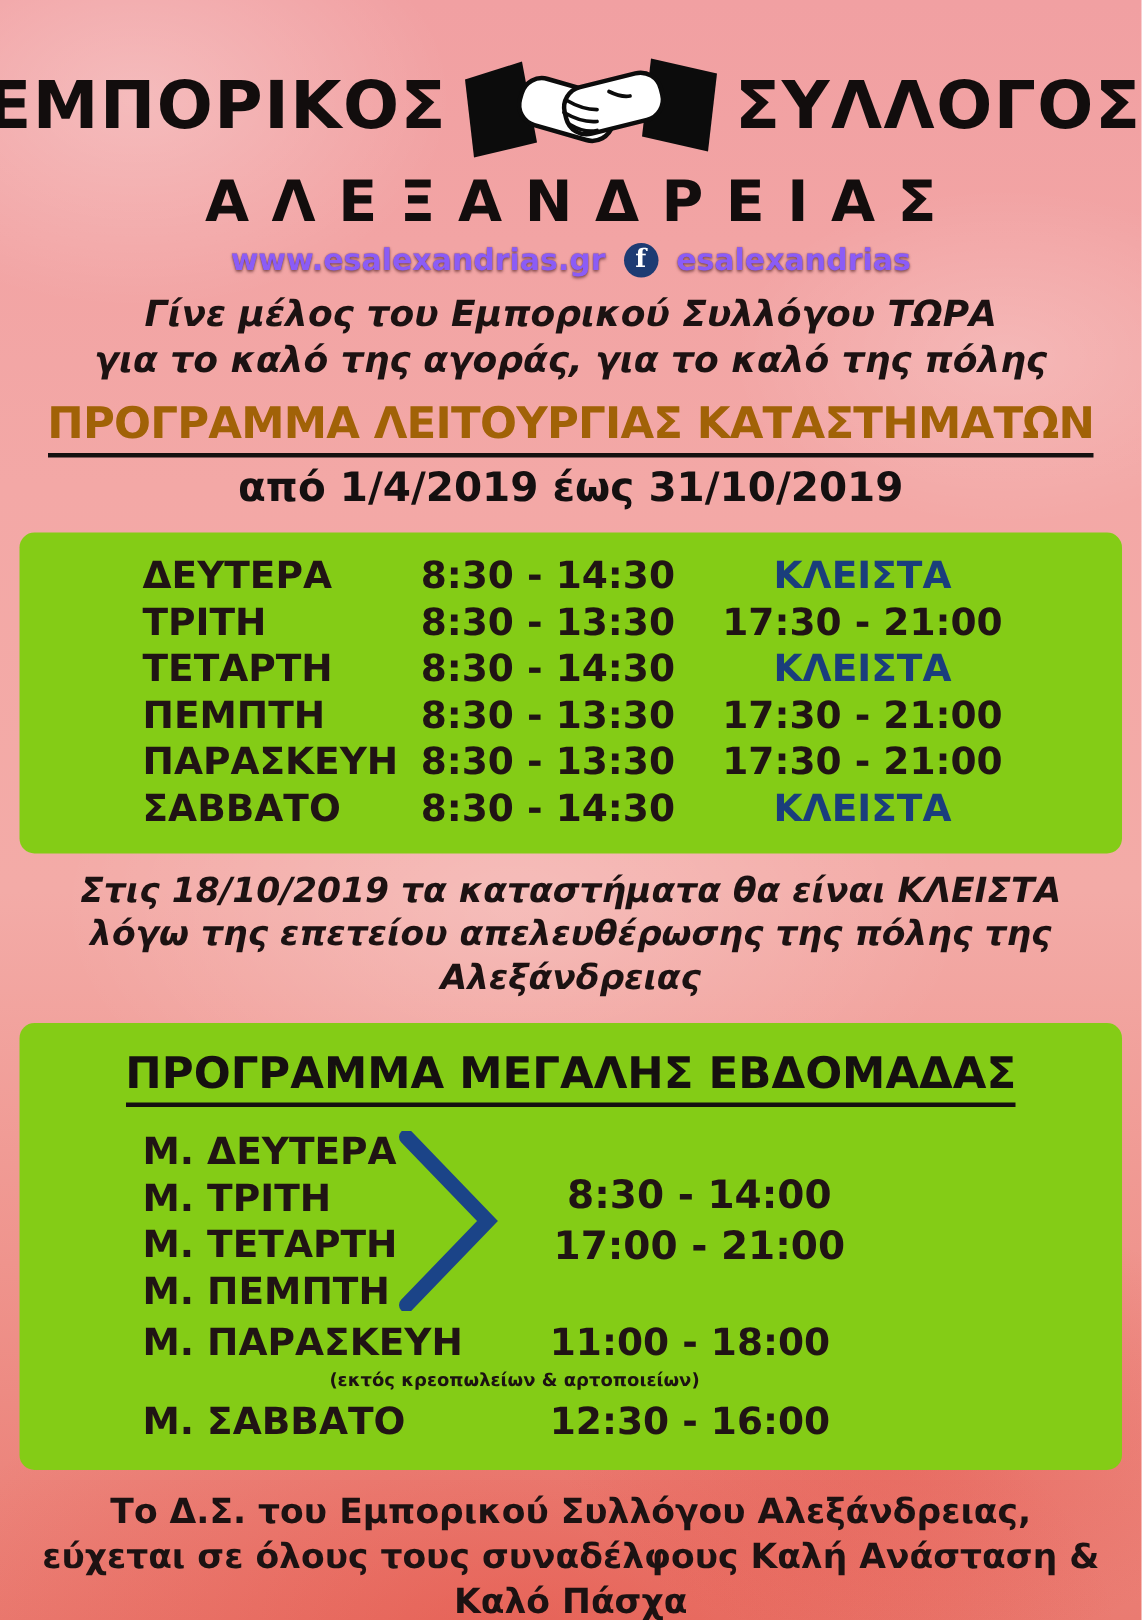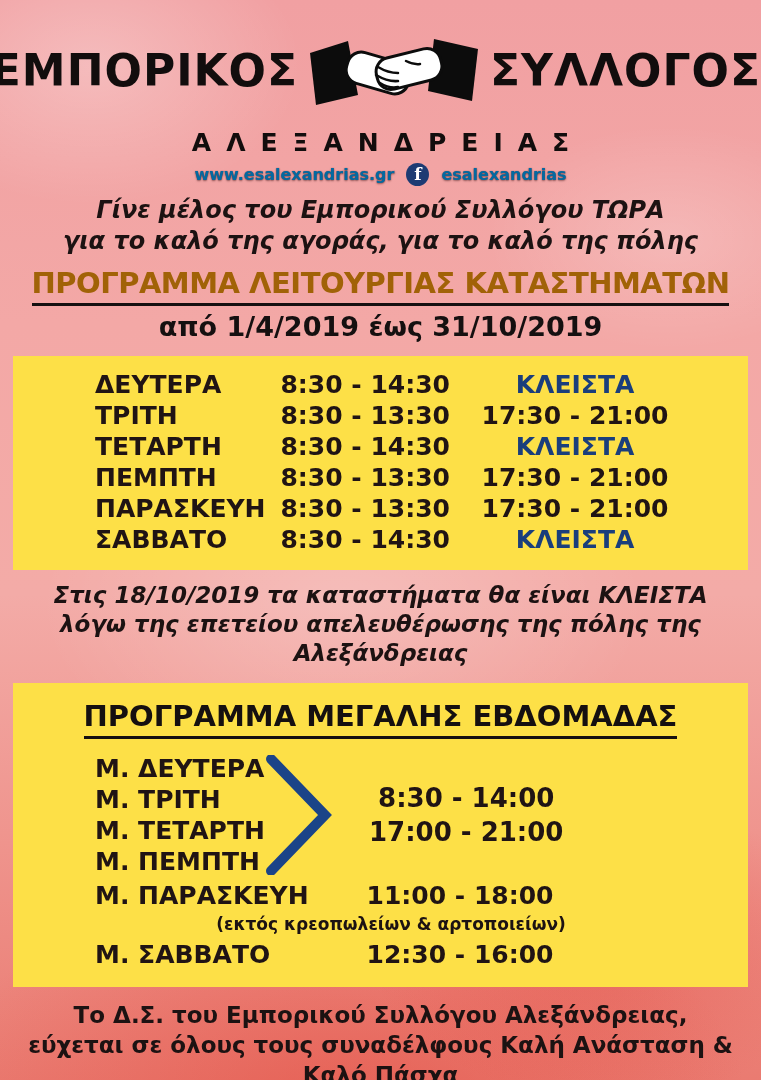--- a/index.html
+++ b/index.html
@@ -20,8 +20,8 @@
   .title-row{display:flex;align-items:center;justify-content:flex-end;gap:10px;height:76px;}
   .main-title{font-size:44px;font-weight:bold;letter-spacing:1px;color:#120d0d;}
   .logo-wrap{width:172px;height:74px;flex:0 0 auto;}
-  .org-subtitle{text-align:center;font-size:25px;font-weight:bold;color:#120d0d;
-    letter-spacing:15px;margin-top:20px;text-indent:15px;}
+  .org-subtitle{text-align:center;font-size:38px;font-weight:bold;color:#120d0d;
+    letter-spacing:15px;margin-top:4px;text-indent:15px;}
   .web-row{display:flex;align-items:center;justify-content:center;gap:12px;margin-top:3px;height:28px;}
   .web-text{font-size:16px;font-weight:bold;color:#0369a1;
     text-shadow:0 1px 2px rgba(70,25,25,.55), 0 0 1px rgba(70,25,25,.5);}

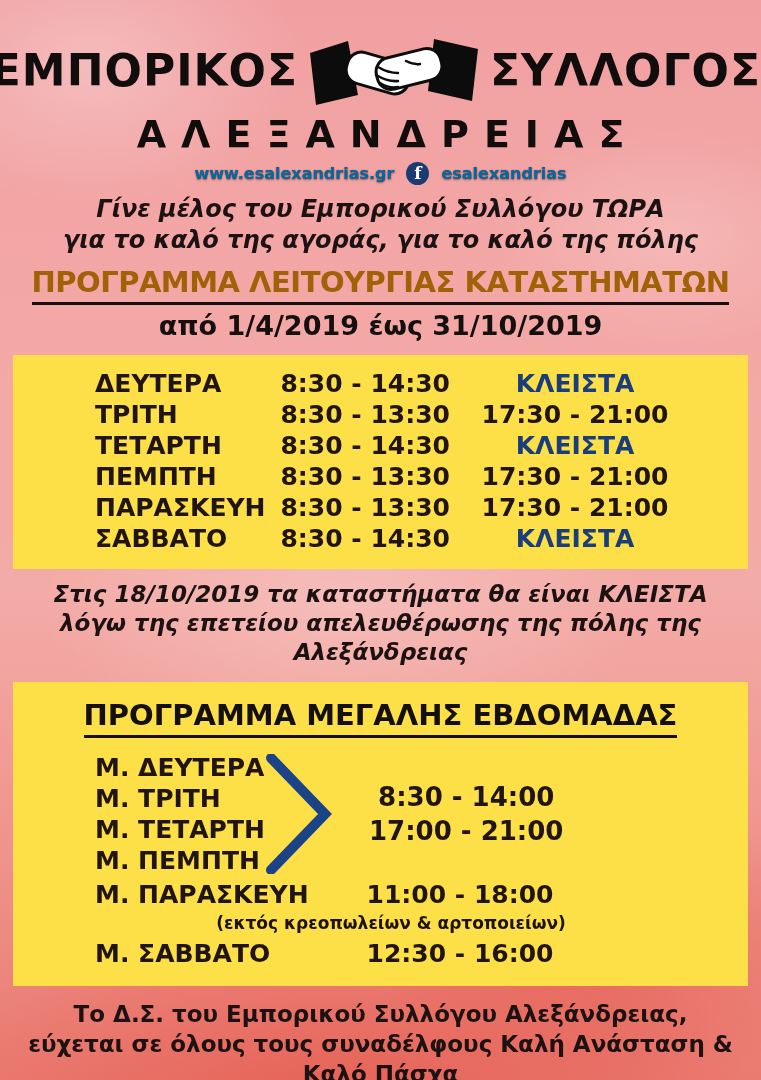--- a/index.html
+++ b/index.html
@@ -23,7 +23,7 @@
   .org-subtitle{text-align:center;font-size:38px;font-weight:bold;color:#120d0d;
     letter-spacing:15px;margin-top:4px;text-indent:15px;}
   .web-row{display:flex;align-items:center;justify-content:center;gap:12px;margin-top:3px;height:28px;}
-  .web-text{font-size:16px;font-weight:bold;color:#0369a1;
+  .web-text{font-size:20px;font-weight:bold;color:#8b5cf6;
     text-shadow:0 1px 2px rgba(70,25,25,.55), 0 0 1px rgba(70,25,25,.5);}
   .fb-badge{width:23px;height:23px;border-radius:50%;background:#1d3b73;color:#ffffff;
     display:inline-flex;align-items:center;justify-content:center;

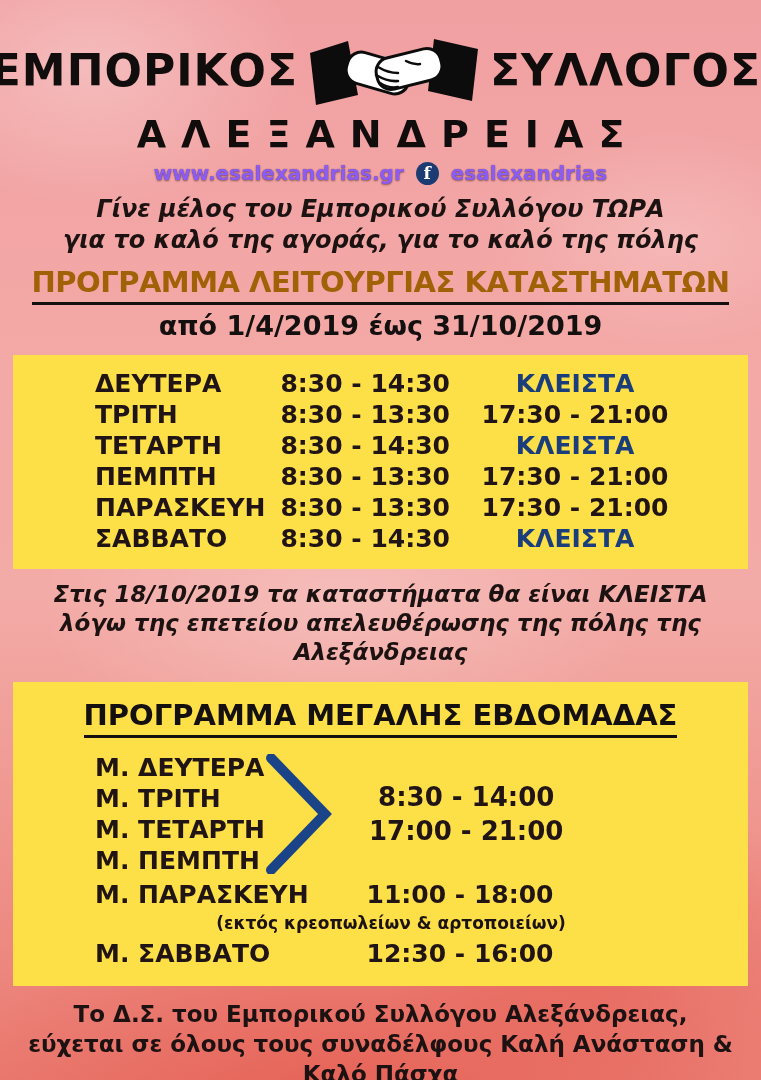--- a/index.html
+++ b/index.html
@@ -37,7 +37,7 @@
     color:#a16207;border-bottom:3px solid #151010;padding-bottom:3px;}
   .period{margin-top:5px;text-align:center;font-size:27px;font-weight:bold;color:#151010;}
   
-  .panel{margin:14px 13px 0 13px;background:#fde047;border-radius:0;}
+  .panel{margin:14px 13px 0 13px;background:#84cc16;border-radius:10px;}
   .panel1{padding:13px 0 15px 0;}
   .sched-row{display:grid;grid-template-columns:165px 190px 250px;
     padding-left:82px;height:31px;align-items:center;}

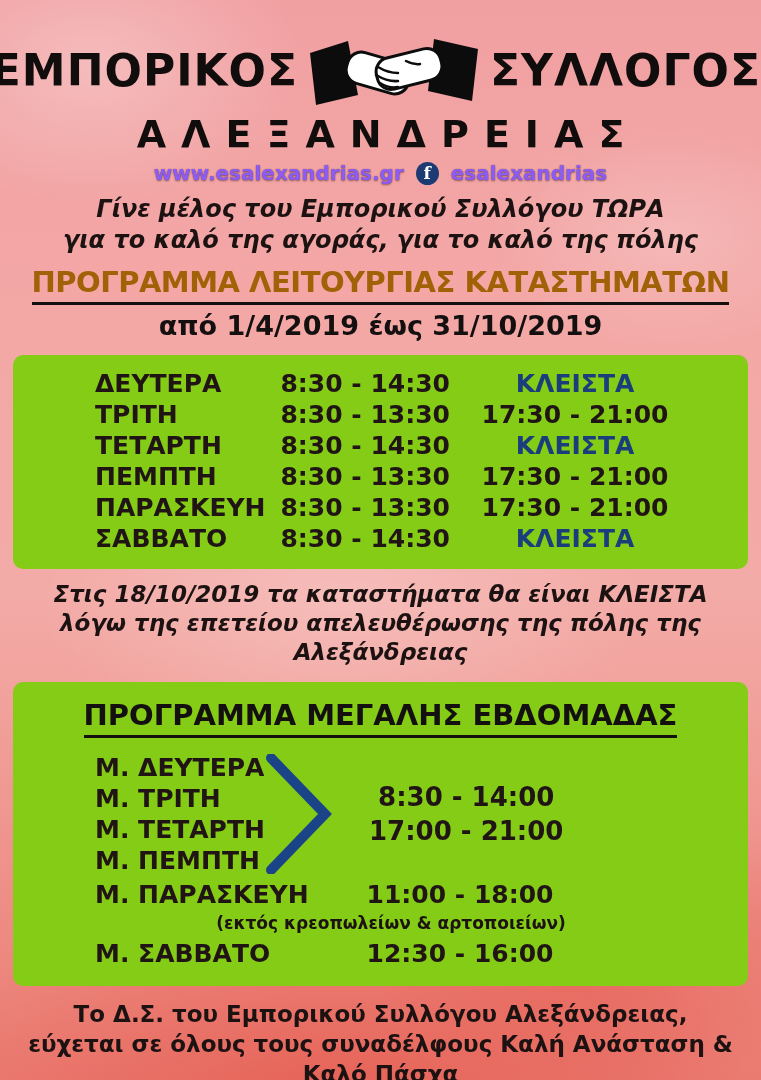--- a/index.html
+++ b/index.html
@@ -63,7 +63,7 @@
   .hw-row .hw-rday{width:250px;font-size:25px;font-weight:bold;}
   .hw-row .hw-rtime{width:230px;text-align:center;font-size:25px;font-weight:bold;}
   .hw-small-note{padding-left:95px;text-align:center;width:470px;
-    font-size:17px;font-weight:bold;margin-top:2px;color:#1c1212;margin-left:48px;}
+    font-size:12px;font-weight:bold;margin-top:2px;color:#1c1212;}
   .hw-row.sat{margin-top:4px;}
   
   .wishes{margin-top:13px;text-align:center;font-weight:bold;font-size:23px;

